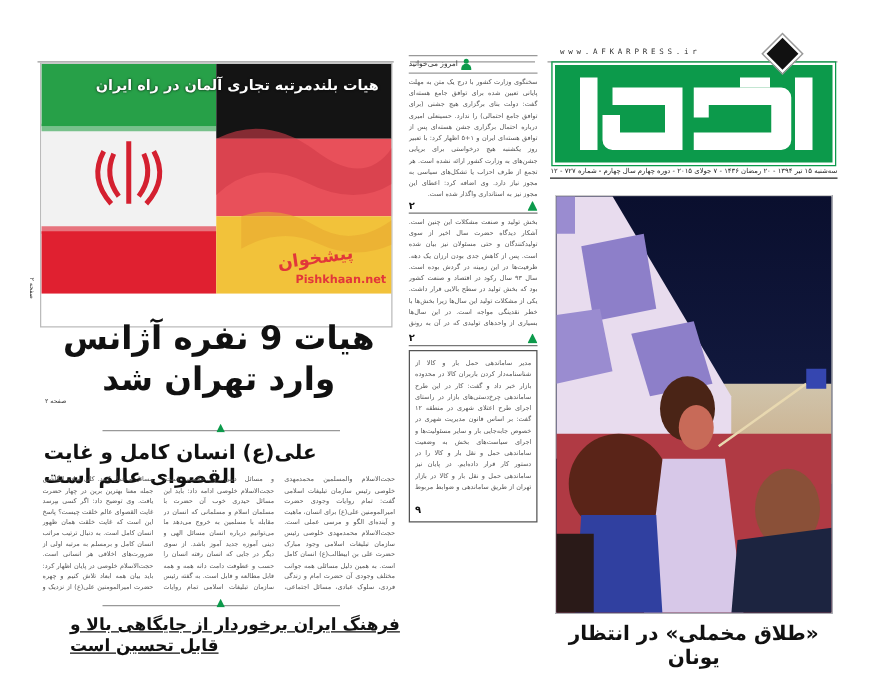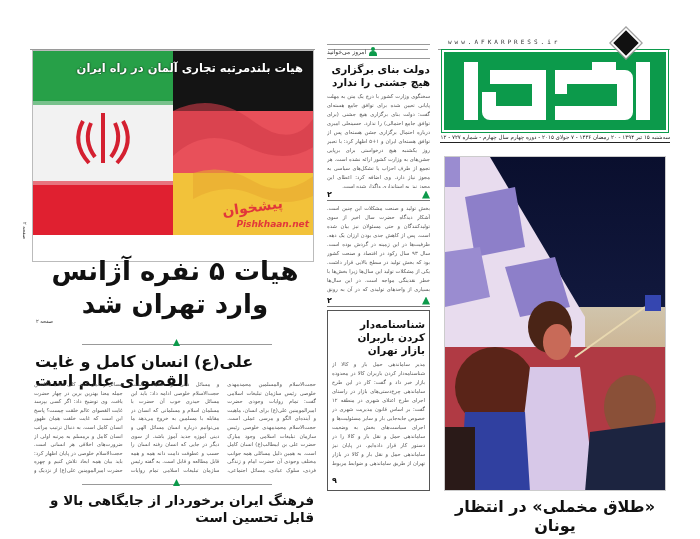--- a/index.html
+++ b/index.html
@@ -124,7 +124,6 @@
   </div>
 
   <div>
-    <div class="mid-head rtl">دولت بنای برگزاری هیچ جشنی را ندارد</div>
     <div class="mid-body" style="height:96px; overflow:hidden;">سخنگوی وزارت کشور با درج یک متن به مهلت پایانی تعیین شده برای توافق جامع هسته‌ای گفت: دولت بنای برگزاری هیچ جشنی (برای توافق جامع احتمالی) را ندارد. حسینعلی امیری درباره احتمال برگزاری جشن هسته‌ای پس از توافق هسته‌ای ایران و ۱+۵ اظهار کرد: با تعبیر روز یکشنبه هیچ درخواستی برای برپایی جشن‌های به وزارت کشور ارائه نشده است. هر تجمع از طرف احزاب یا تشکل‌های سیاسی به مجوز نیاز دارد. وی اضافه کرد: اعطای این مجوز نیز به استانداری واگذار شده است.</div>
     <div class="mid-foot">
       <span class="page-num">۲</span>

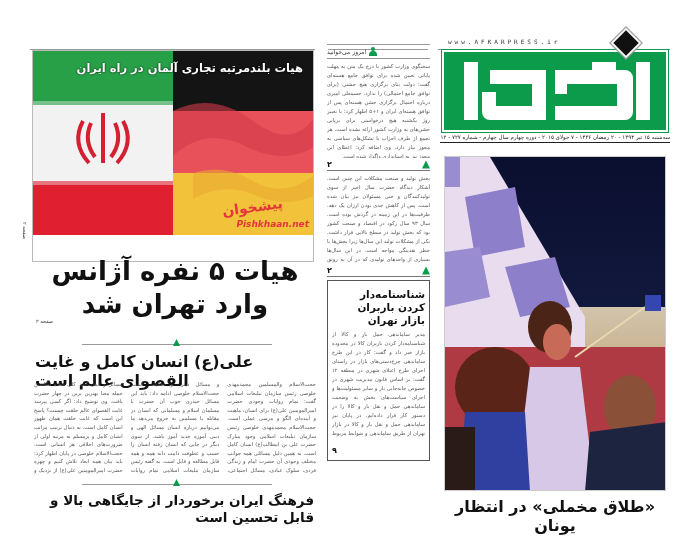--- a/index.html
+++ b/index.html
@@ -39,7 +39,7 @@
   #left-photo { position: absolute; left: 32px; top: 50px; width: 282px; height: 212px; border: 1px solid #bbb; overflow: hidden; }
   #left-photo-title { position: absolute; right: 10px; top: 10px; color: #fff; font-weight: bold; font-size: 11.5px; text-shadow: 0 0 2px #000; z-index: 3; direction: rtl; }
   #left-watermark-fa { position: absolute; right: 30px; top: 148px; color: #e2373a; font-size: 14px; font-weight: bold; z-index: 3; transform: rotate(-8deg); }
-  #left-watermark { position: absolute; right: 4px; top: 168px; color: #e2373a; font-size: 9px; font-weight: bold; font-style: italic; z-index: 3; }
+  #left-watermark { position: absolute; right: 4px; top: 168px; color: #e2373a; font-size: 9px; font-weight: bold; z-index: 3; }
   #left-page-ref-1 { position: absolute; left: 22px; top: 222px; font-size: 5px; color: #333; writing-mode: vertical-rl; }
 
   #lead-headline { position: absolute; left: 40px; top: 255px; width: 270px; text-align: center; font-weight: bold; font-size: 26px; line-height: 33px; direction: rtl; }

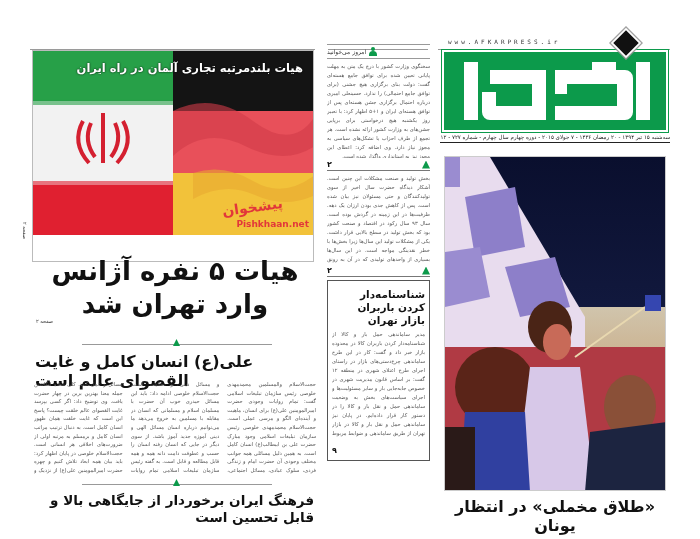--- a/index.html
+++ b/index.html
@@ -177,7 +177,7 @@
 </div>
 <div id="left-page-ref-1">صفحه ۲</div>
 
-<div id="lead-headline">هیات ۵ نفره آژانس وارد تهران شد</div>
+<div id="lead-headline">هیات 9 نفره آژانس وارد تهران شد</div>
 <div id="left-page-ref-2">صفحه ۲</div>
 
 <div class="sep" style="left:82px; top:344px; width:190px;"></div>

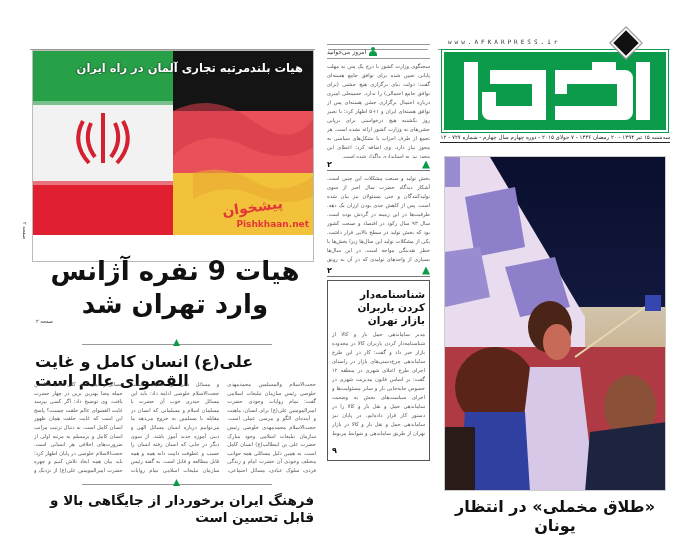--- a/index.html
+++ b/index.html
@@ -140,7 +140,6 @@
   </div>
 
   <div id="mid-box">
-    <div class="mid-head rtl">شناسنامه‌دار کردن باربران بازار تهران</div>
     <div class="mid-body" style="height:108px; overflow:hidden;">مدیر ساماندهی حمل بار و کالا از شناسنامه‌دار کردن باربران کالا در محدوده بازار خبر داد و گفت: کار در این طرح ساماندهی چرخ‌دستی‌های بازار در راستای اجرای طرح اعتلای شهری در منطقه ۱۲ گفت: بر اساس قانون مدیریت شهری در خصوص جابه‌جایی بار و سایر مسئولیت‌ها و اجرای سیاست‌های بخش به وضعیت ساماندهی حمل و نقل بار و کالا را در دستور کار قرار داده‌ایم. در پایان نیز ساماندهی حمل و نقل بار و کالا در بازار تهران از طریق ساماندهی و ضوابط مربوط به کارهای موتورسیکلت سواران و عابران پیاده در منطقه ۱۲ اجرایی شود.</div>
     <div style="text-align:left;">
       <span class="page-num">۹</span>

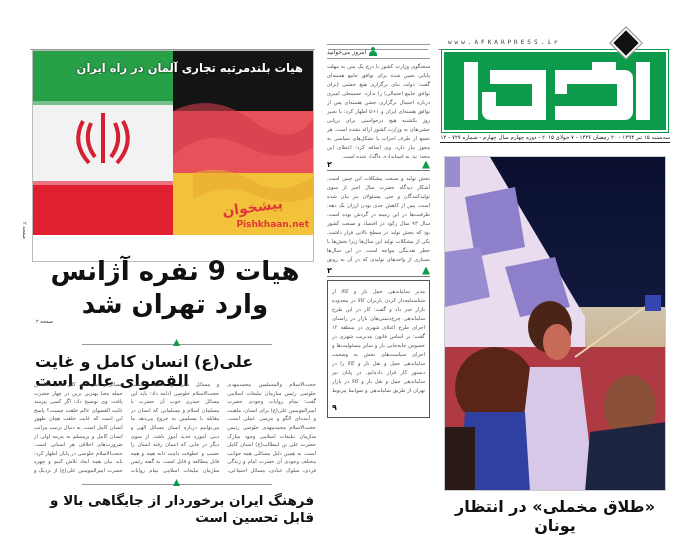--- a/index.html
+++ b/index.html
@@ -52,7 +52,7 @@
   #story2-cols { position: absolute; left: 34px; top: 380px; width: 282px; height: 96px; display: flex; flex-direction: row-reverse; gap: 8px; }
   .body-col { flex: 1; font-size: 5.2px; line-height: 8.6px; color: #555; text-align: justify; direction: rtl; overflow: hidden; }
 
-  #story3-head { position: absolute; left: 44px; top: 492px; width: 270px; text-align: right; font-weight: bold; font-size: 13.5px; line-height: 17px; direction: rtl; }
+  #story3-head { position: absolute; left: 56px; top: 492px; width: 270px; text-align: left; font-weight: bold; font-size: 13.5px; line-height: 17px; direction: rtl; text-decoration: underline; }
 </style>
 </head>
 <body>

